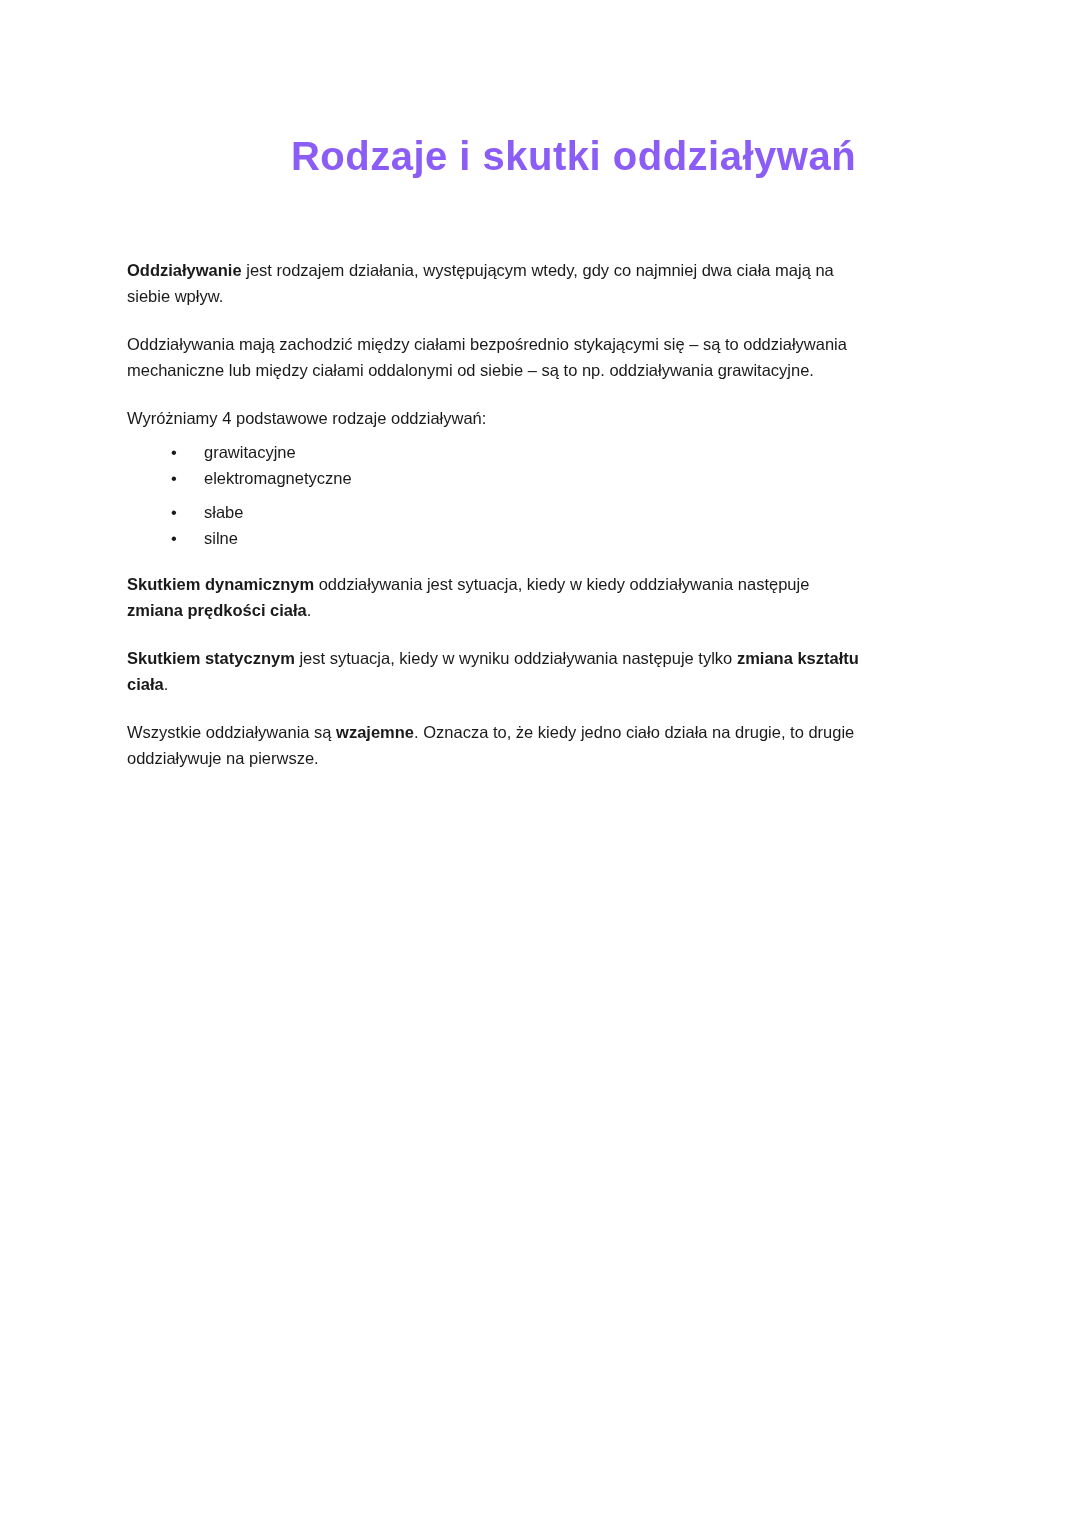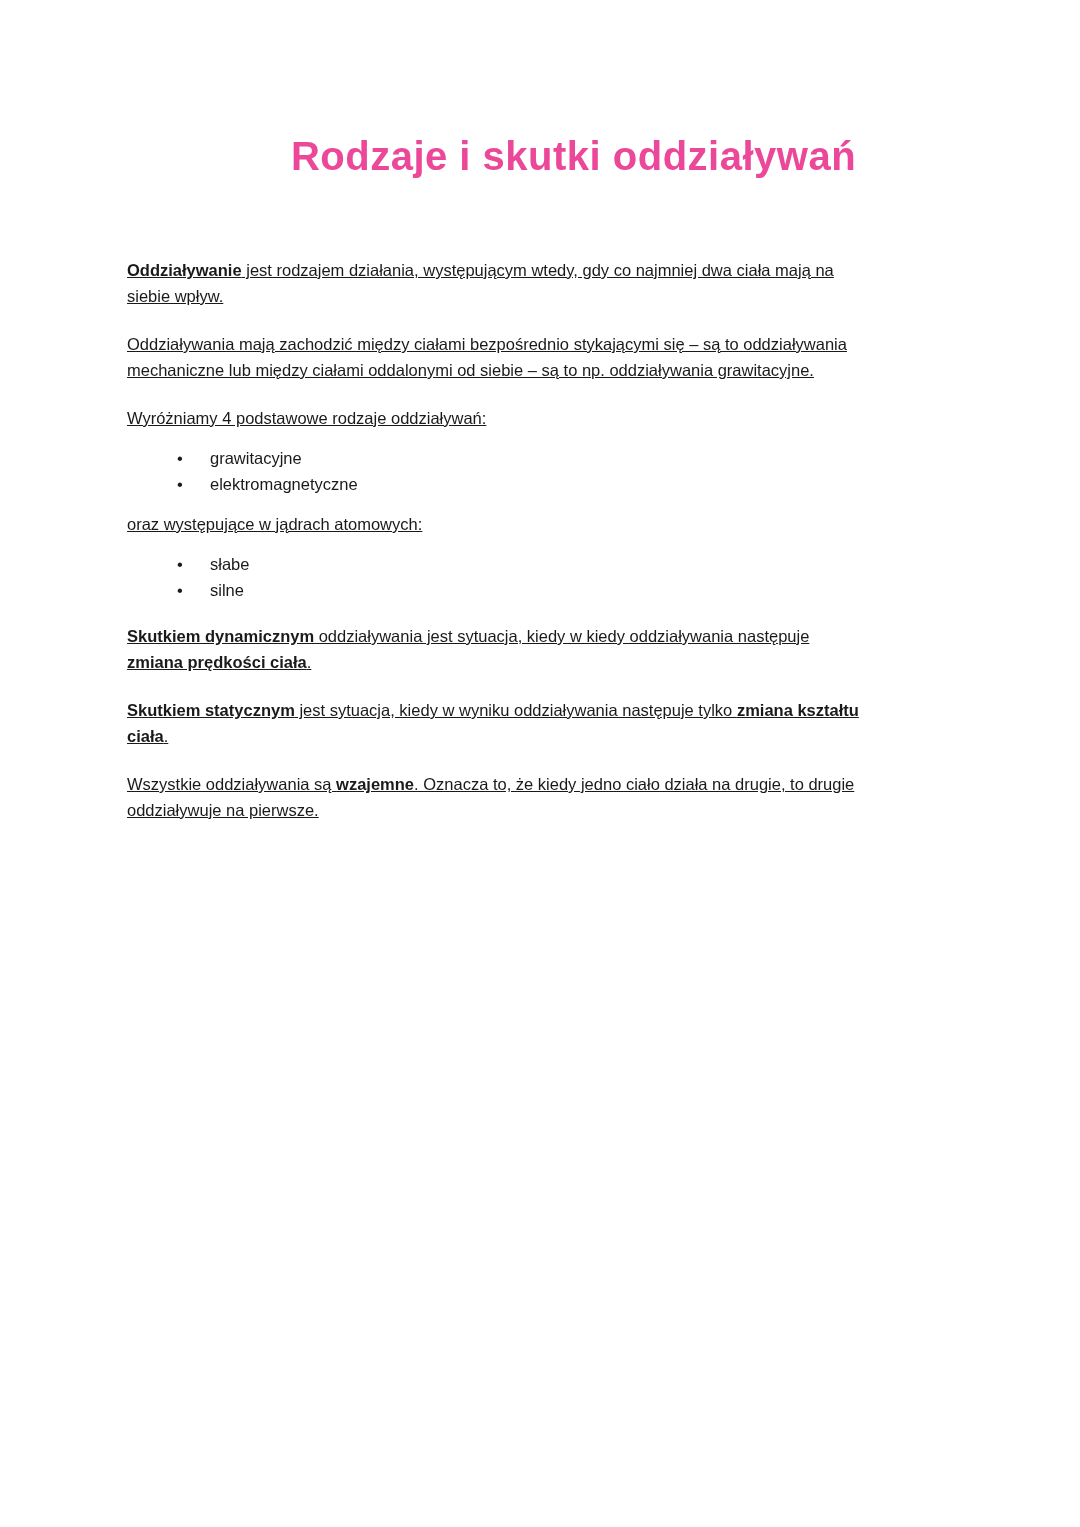--- a/index.html
+++ b/index.html
@@ -27,7 +27,7 @@
     line-height: 48px;
     font-weight: 700;
     text-align: center;
-    color: #ec4899;
+    color: #8b5cf6;
     letter-spacing: 0.5px;
   }
   .doc-body {

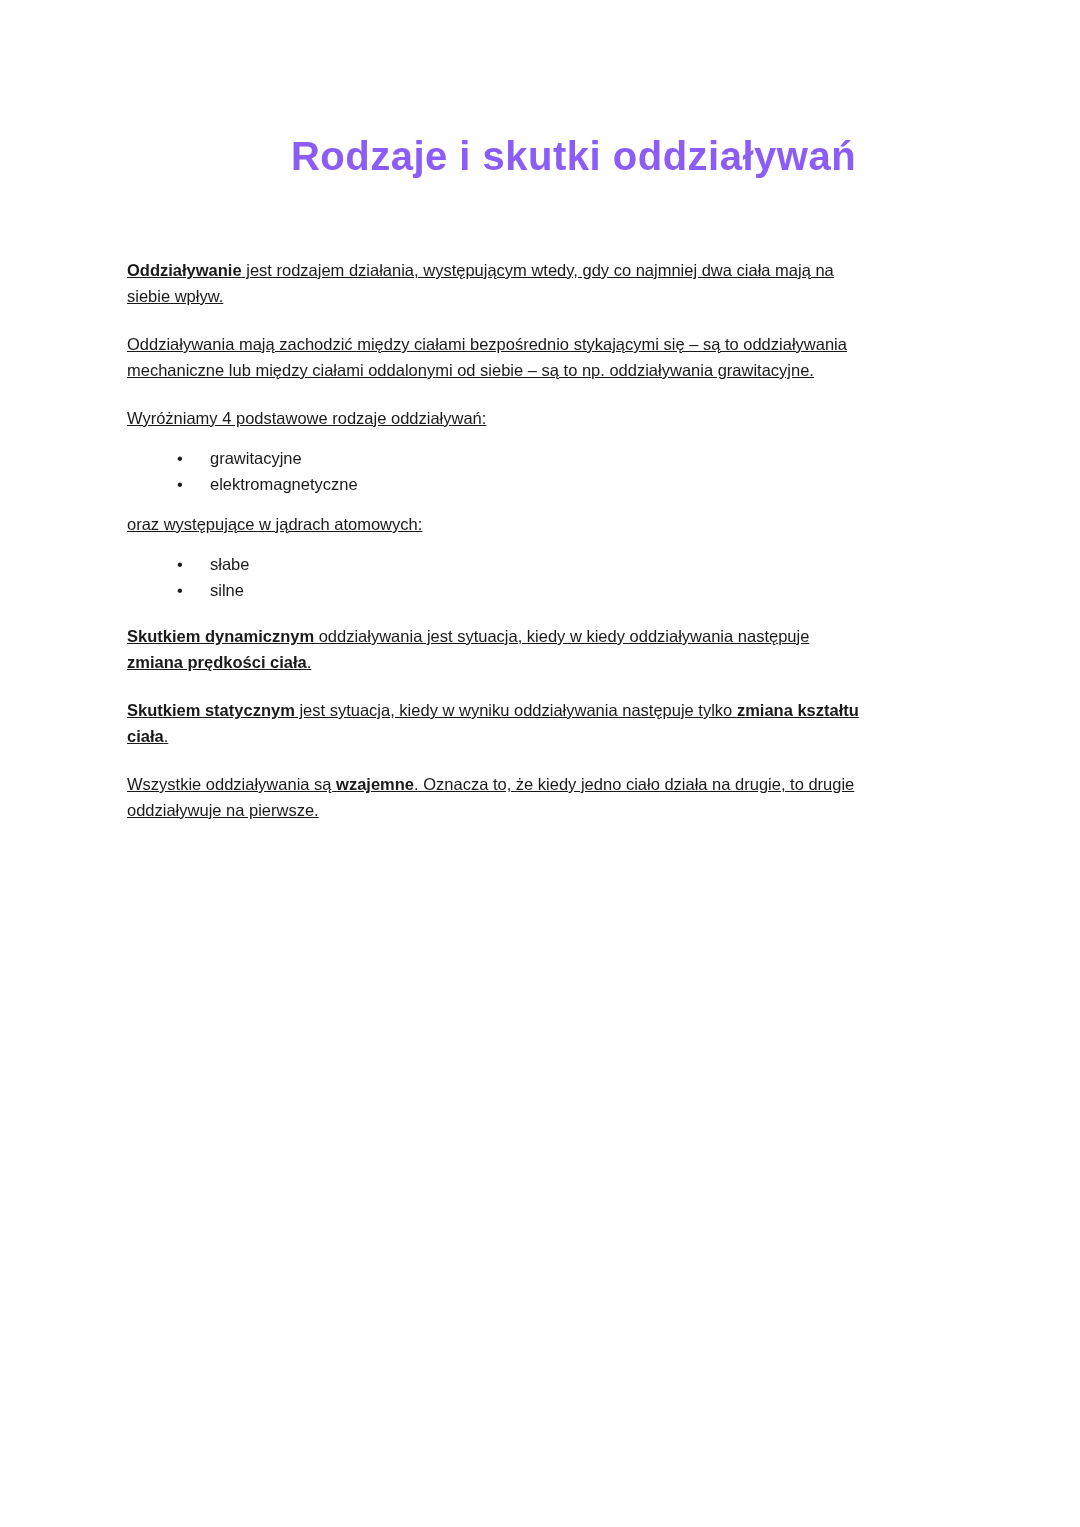--- a/index.html
+++ b/index.html
@@ -38,7 +38,6 @@
   .para {
     margin: 0 0 22px 0;
     padding: 0;
-    text-decoration: underline;
   }
   .para.tight {
     margin-bottom: 0;

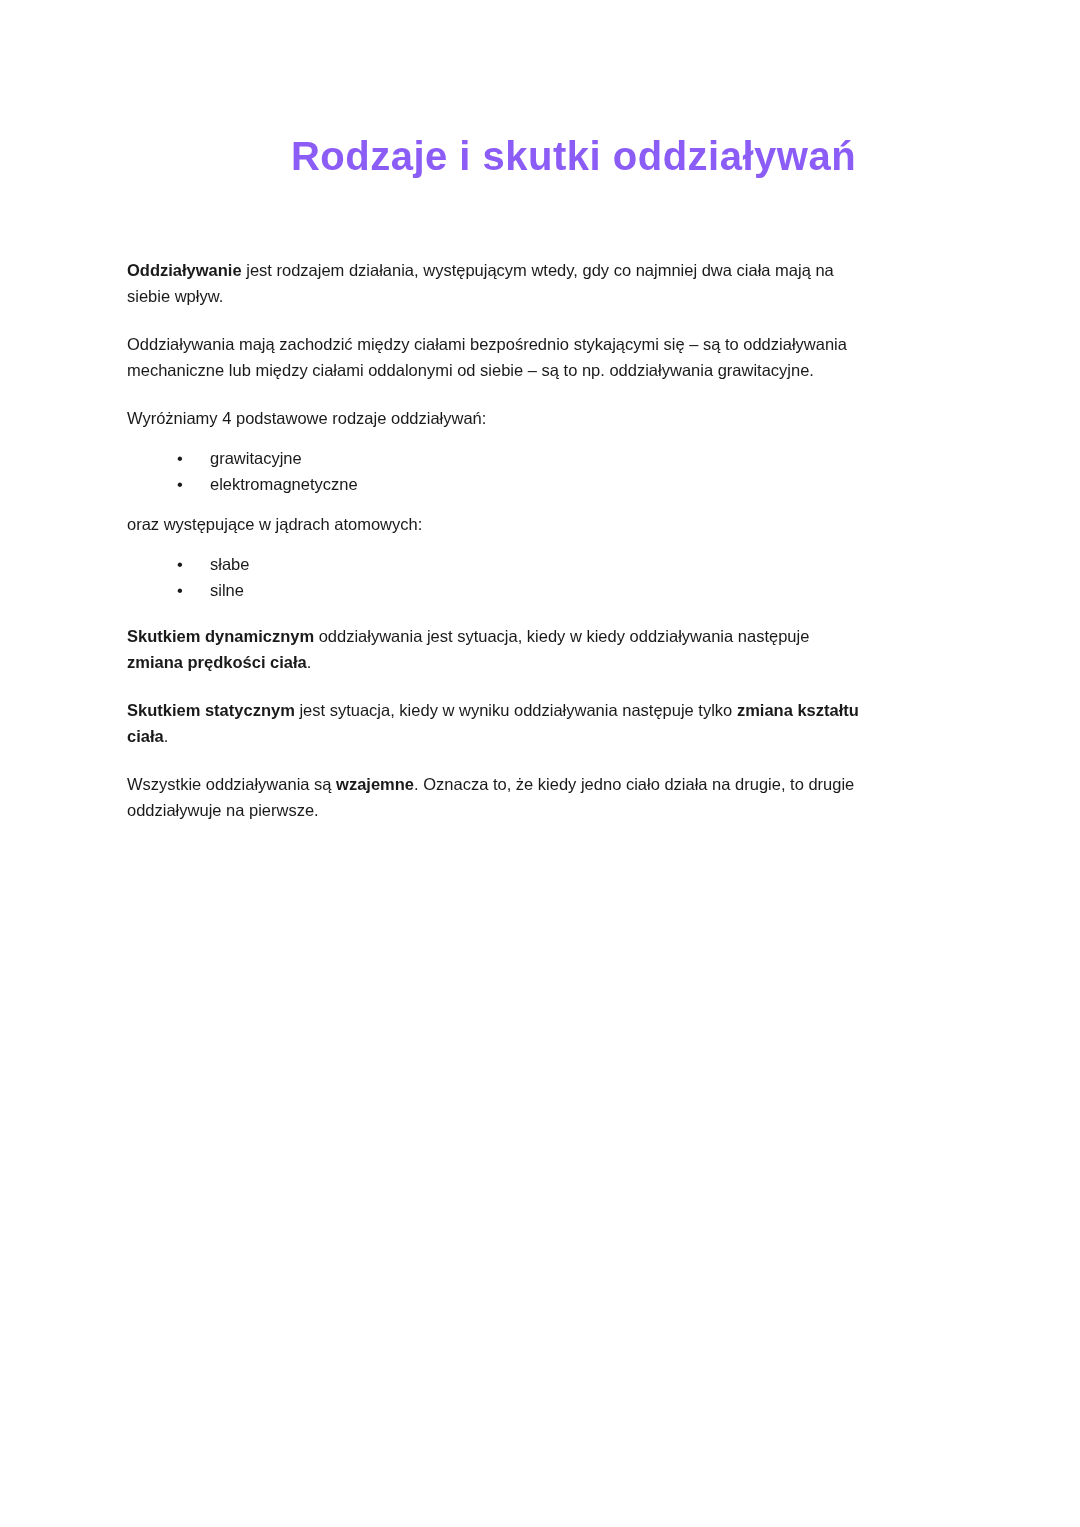--- a/index.html
+++ b/index.html
@@ -46,7 +46,7 @@
     margin-top: 20px;
   }
   .bullets {
-    margin: 14px;
+    margin: 8px;
     padding: 0;
     list-style: none;
   }

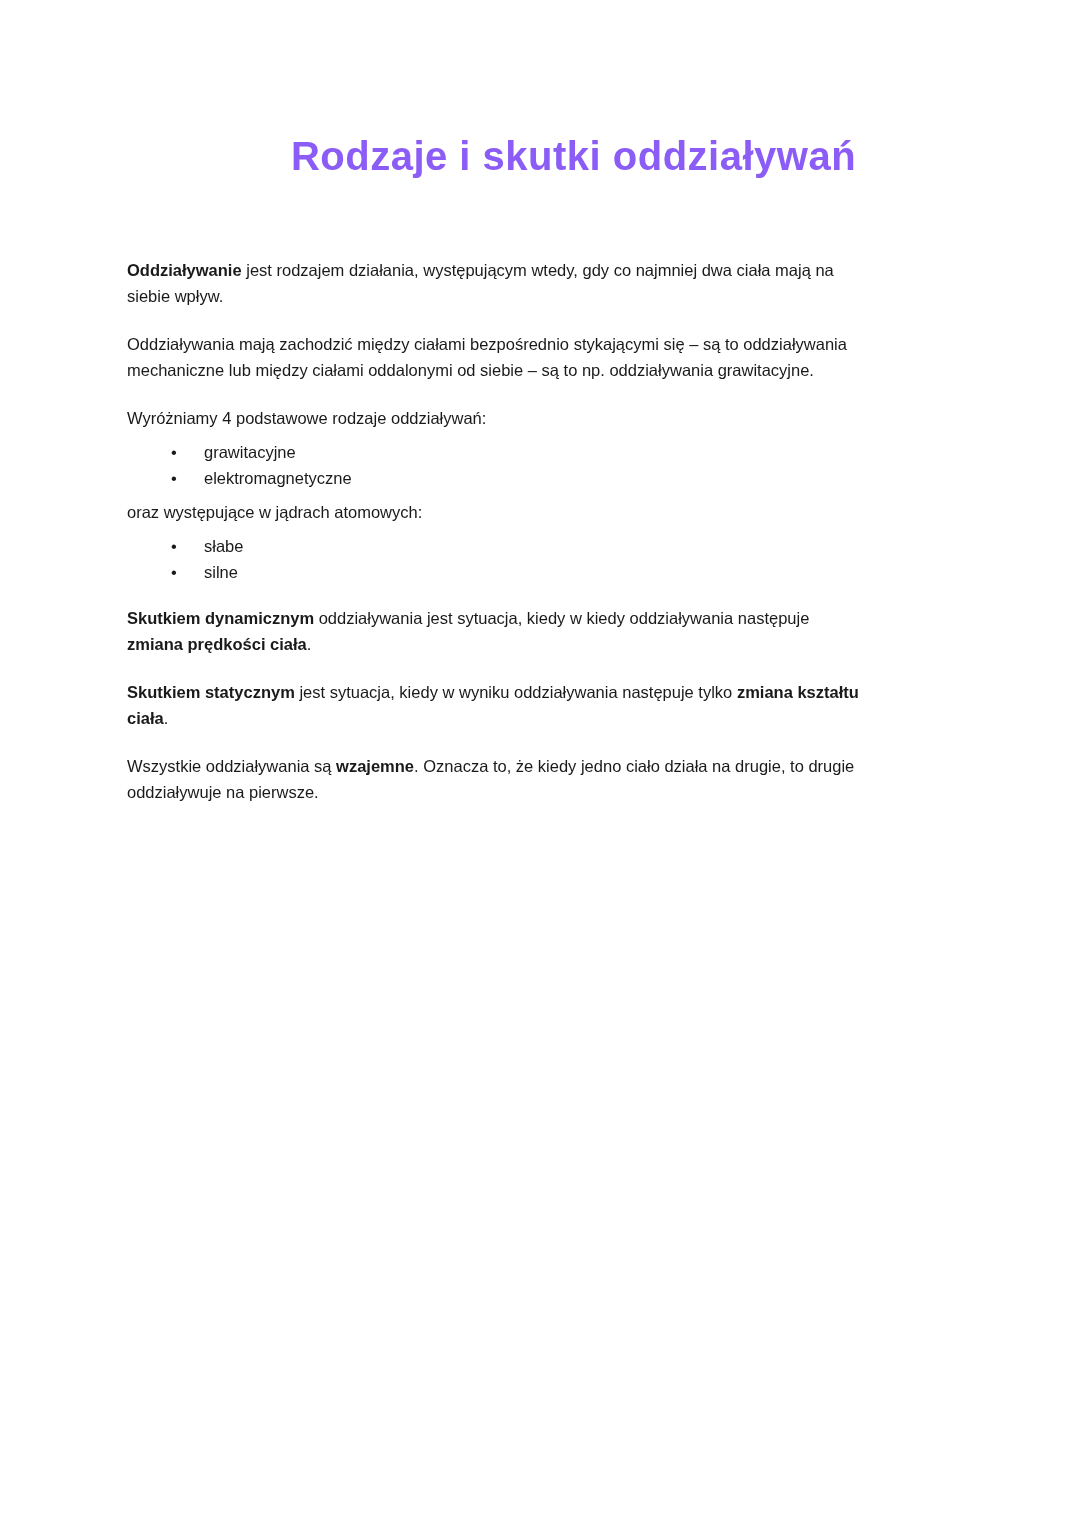--- a/index.html
+++ b/index.html
@@ -84,7 +84,6 @@
       <li class="bullet-item">elektromagnetyczne</li>
     </ul>
 
-    <p class="para tight"><span>oraz występujące w jądrach atomowych:</span></p>
 
     <ul class="bullets">
       <li class="bullet-item">słabe</li>

